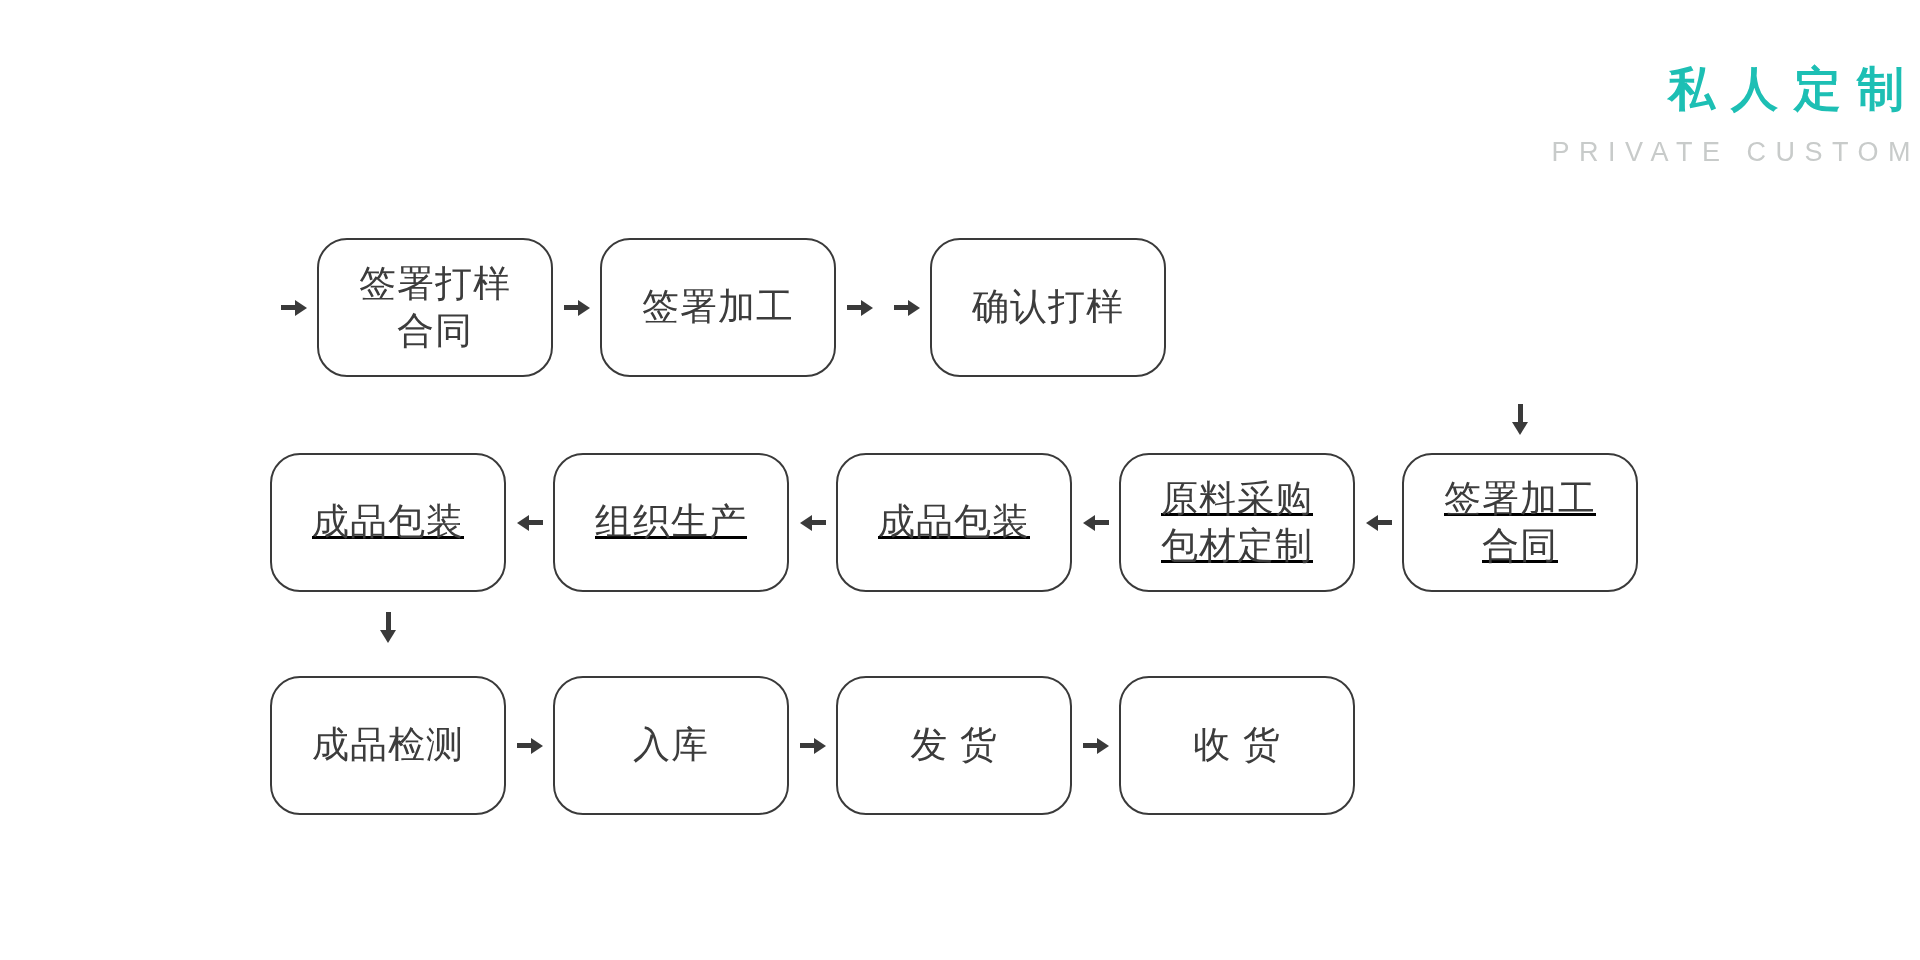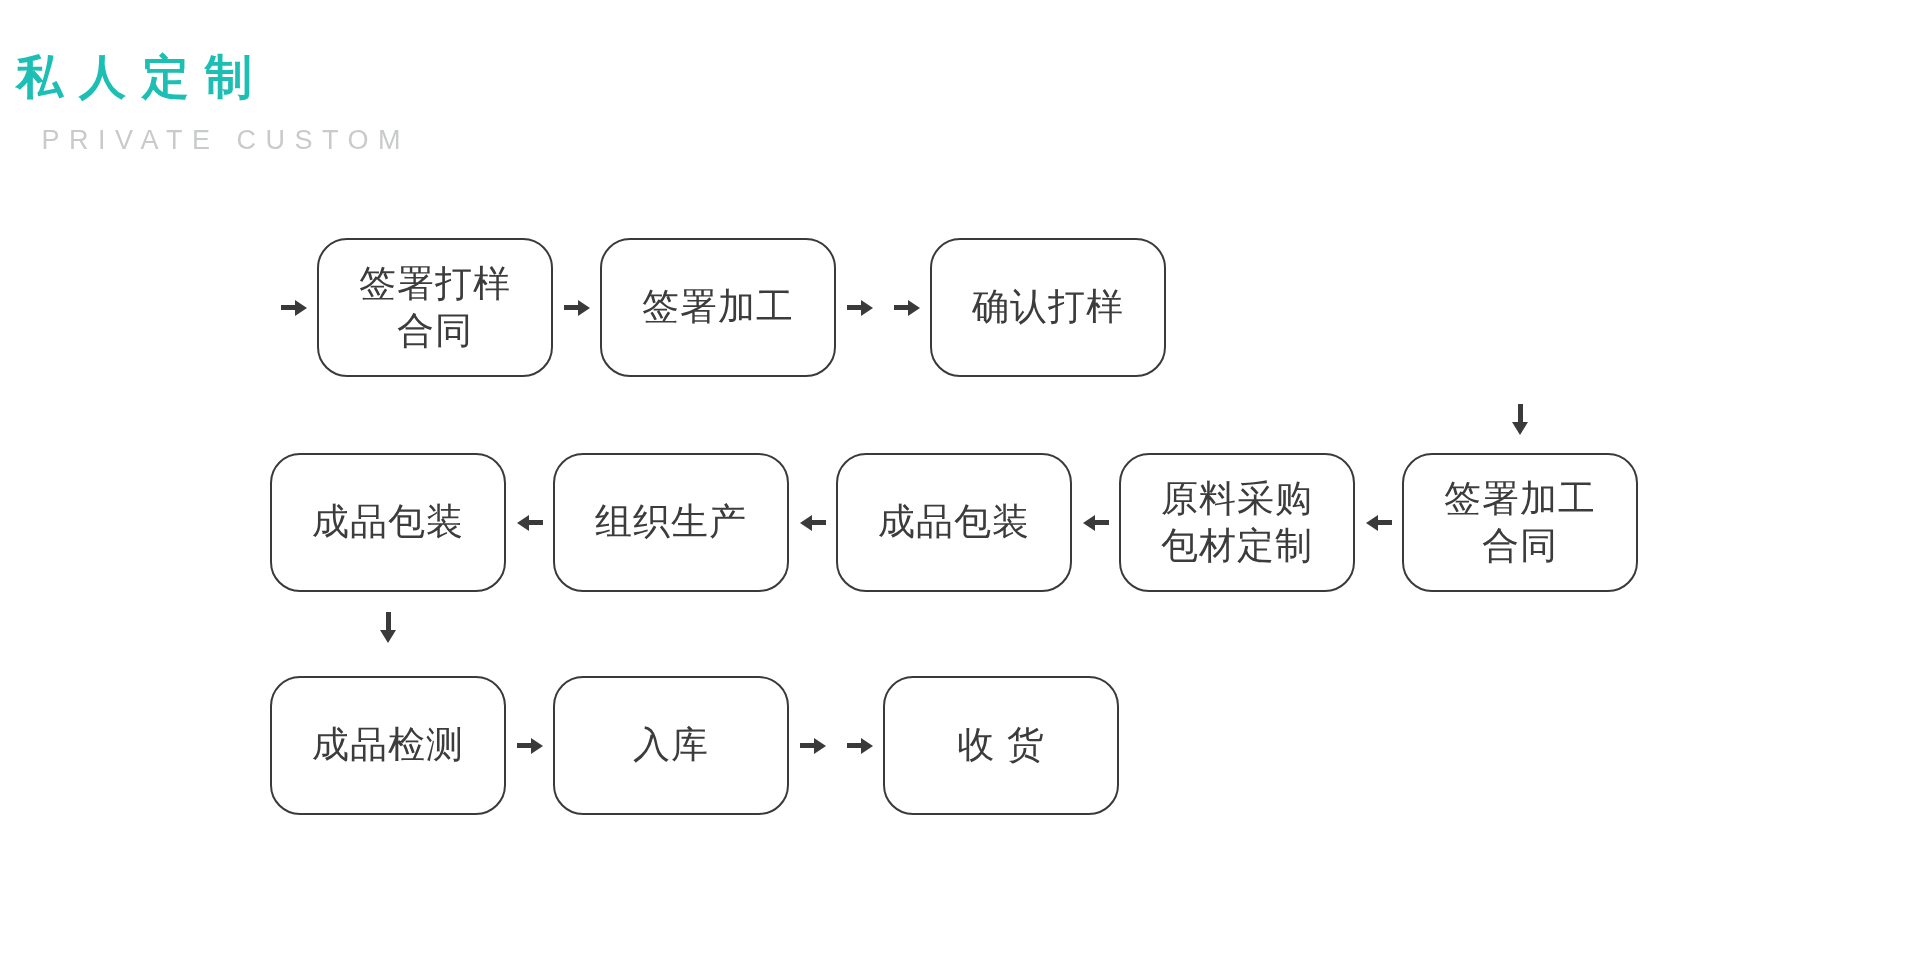--- a/index.html
+++ b/index.html
@@ -14,7 +14,7 @@
   }
 
   
-  .header { position: absolute; top: 0; left: 0; width: 100%; text-align: left; }
+  .header { position: absolute; top: 12px; left: 0; width: 100%; text-align: right; }
   .title {
     margin-top: 46px;
     font-size: 47px;

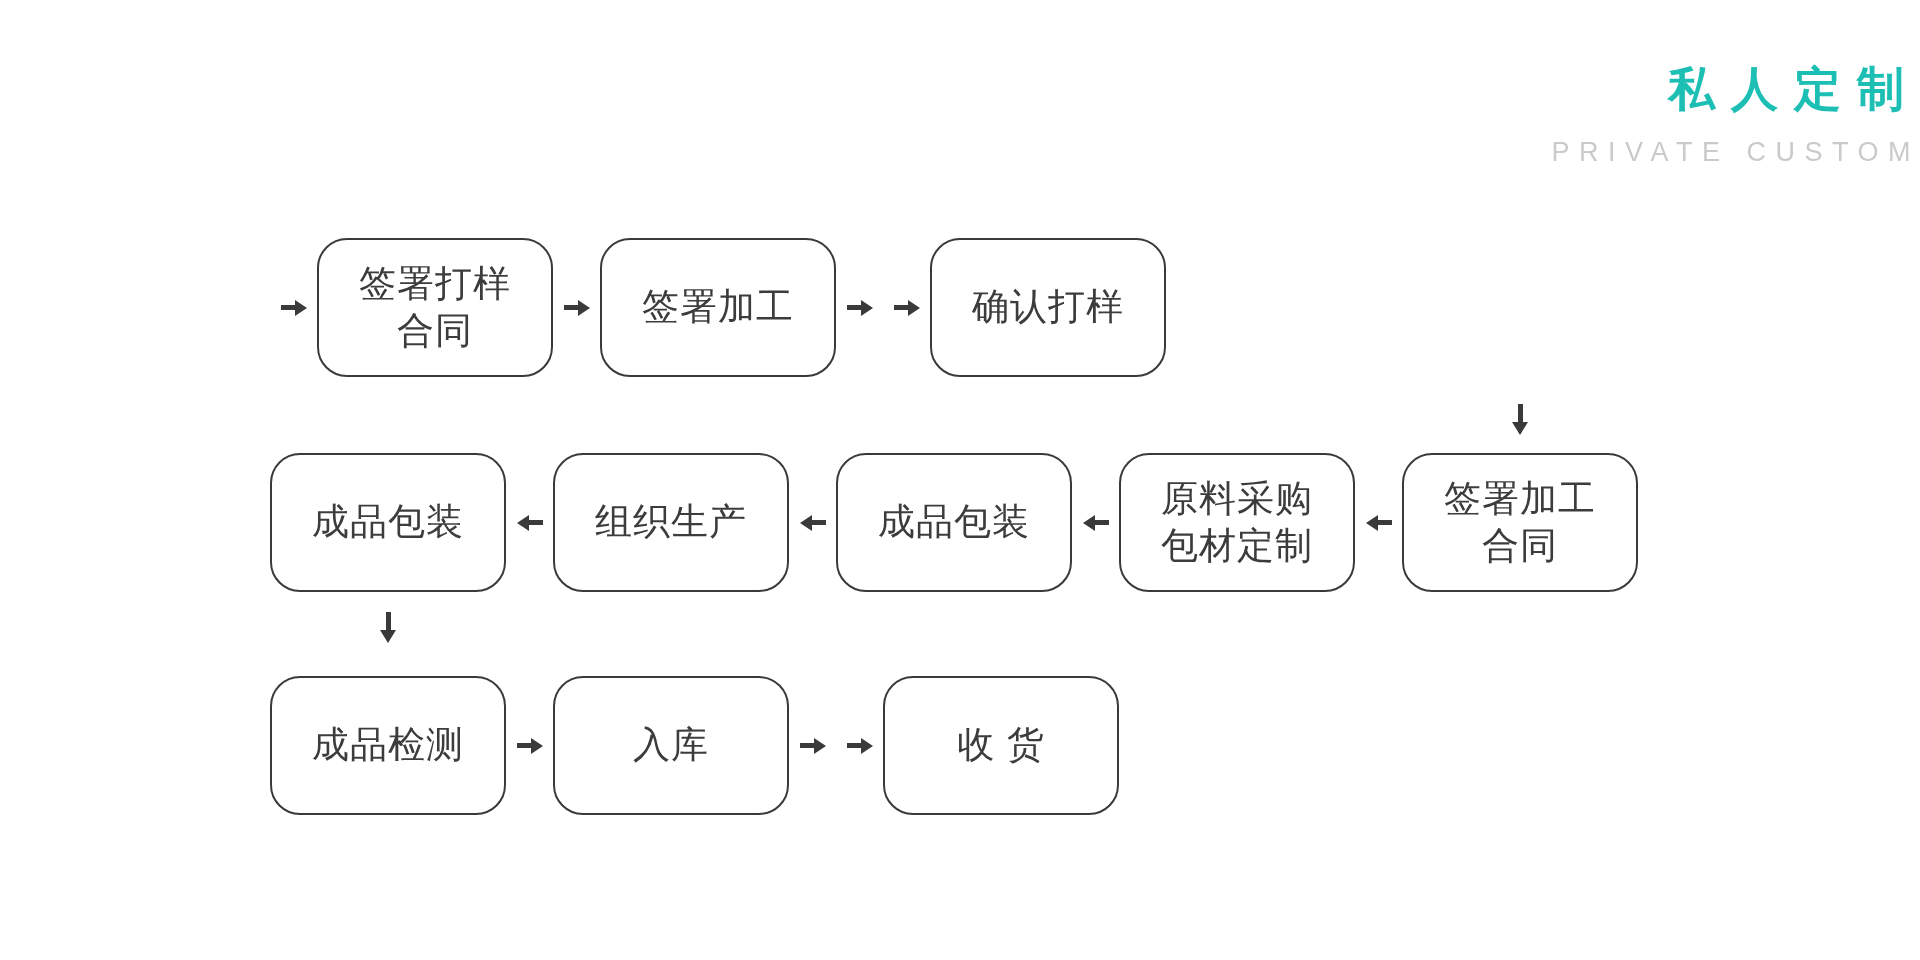--- a/index.html
+++ b/index.html
@@ -43,7 +43,7 @@
     align-items: stretch;
   }
   .frow-1 { top: 238px; }
-  .frow-2 { top: 453px; }
+  .frow-2 { top: 453px; text-decoration: underline; }
   .frow-3 { top: 676px; }
 
   .node {

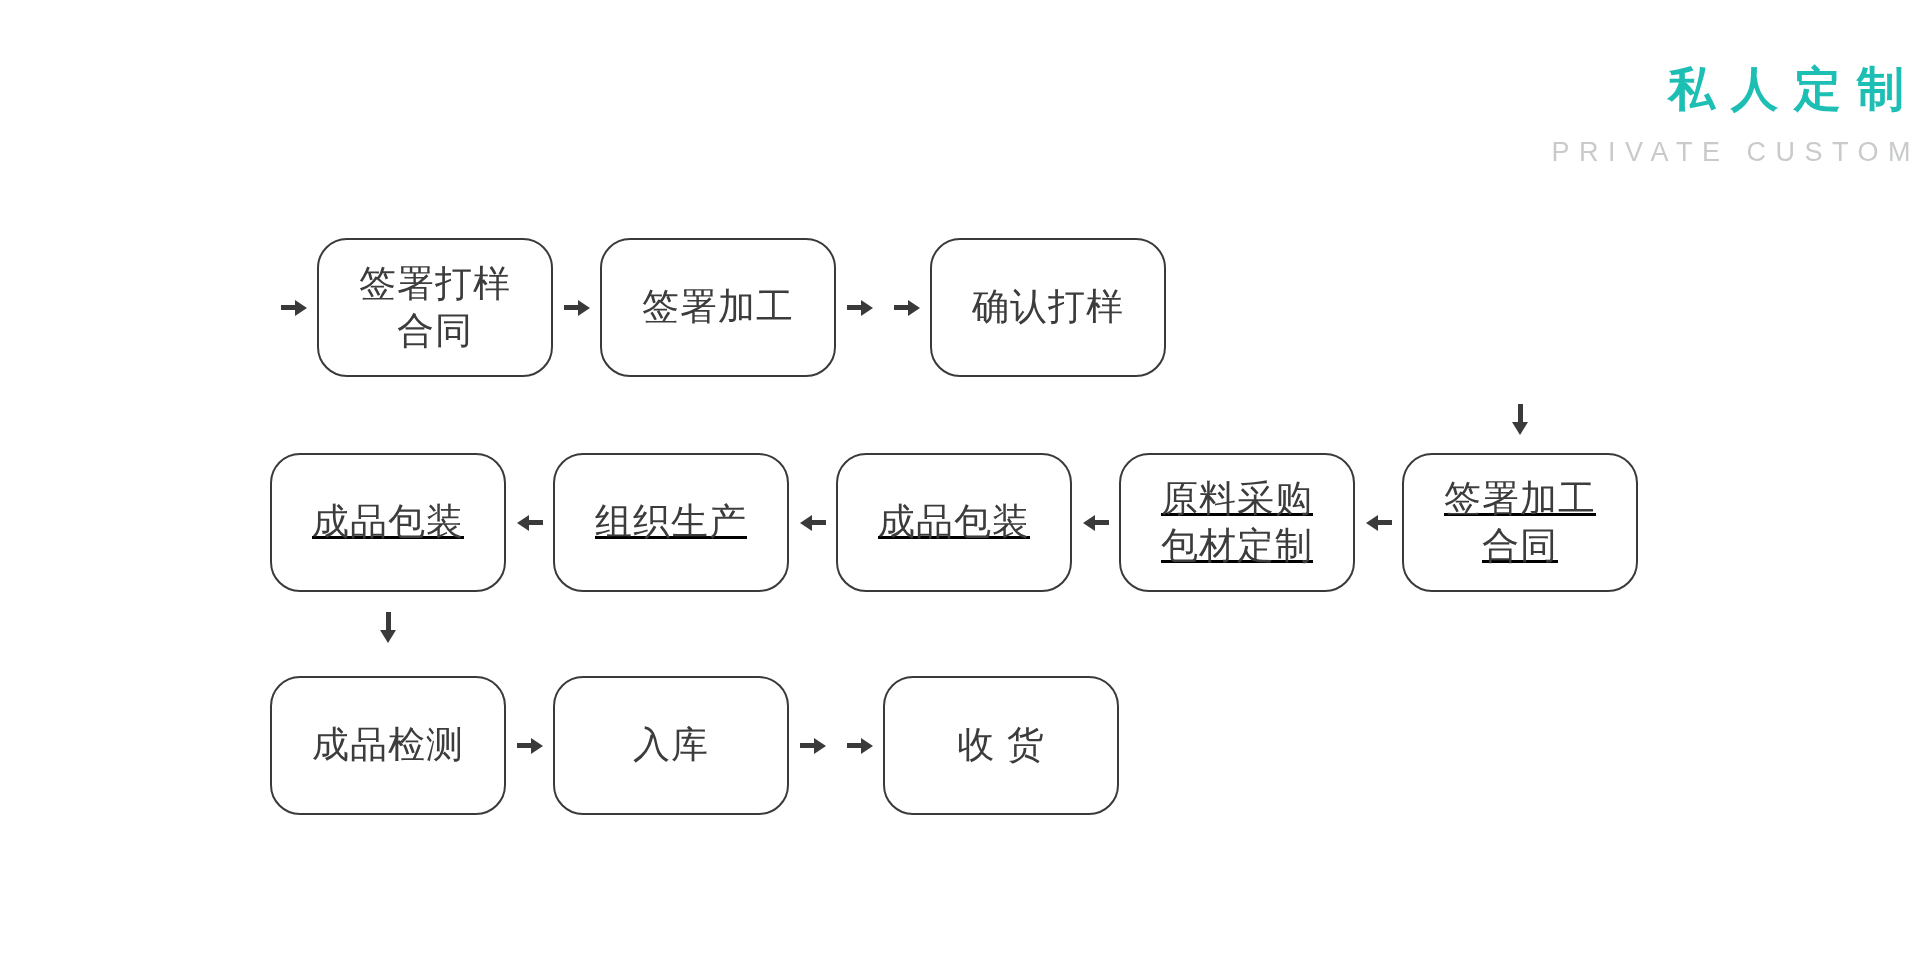--- a/index.html
+++ b/index.html
@@ -195,6 +195,9 @@
       <div class="gap">
         <span class="arrow-right"></span>
       </div>
+      <div class="node single">
+        <span class="nlabel">发 货</span>
+      </div>
       <div class="gap">
         <span class="arrow-right"></span>
       </div>

